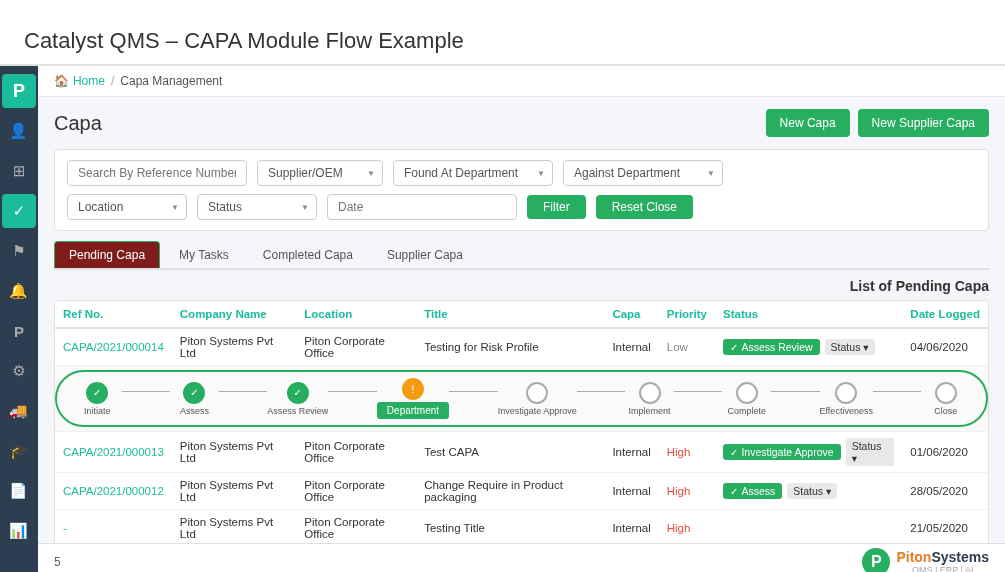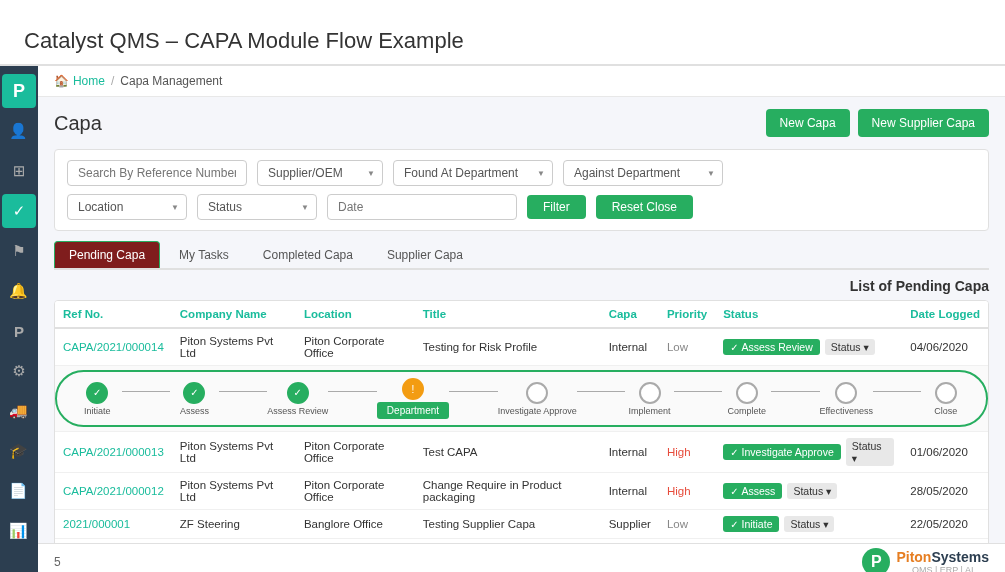--- a/index.html
+++ b/index.html
@@ -683,24 +683,6 @@
                 <td>28/05/2020</td>
               </tr>
 
-              <tr>
-                <td class="ref-no">2021/000001</td>
-                <td>ZF Steering</td>
-                <td>Banglore Office</td>
-                <td>Testing Supplier Capa</td>
-                <td class="type-supplier">Supplier</td>
-                <td class="priority-low">Low</td>
-                <td>
-                  <div class="badge-group">
-                    <span class="status-badge">
-                      <span class="check">✓</span>
-                      Initiate
-                    </span>
-                    <span class="status-dropdown">Status ▾</span>
-                  </div>
-                </td>
-                <td>22/05/2020</td>
-              </tr>
 
               <tr>
                 <td class="ref-no">-</td>

